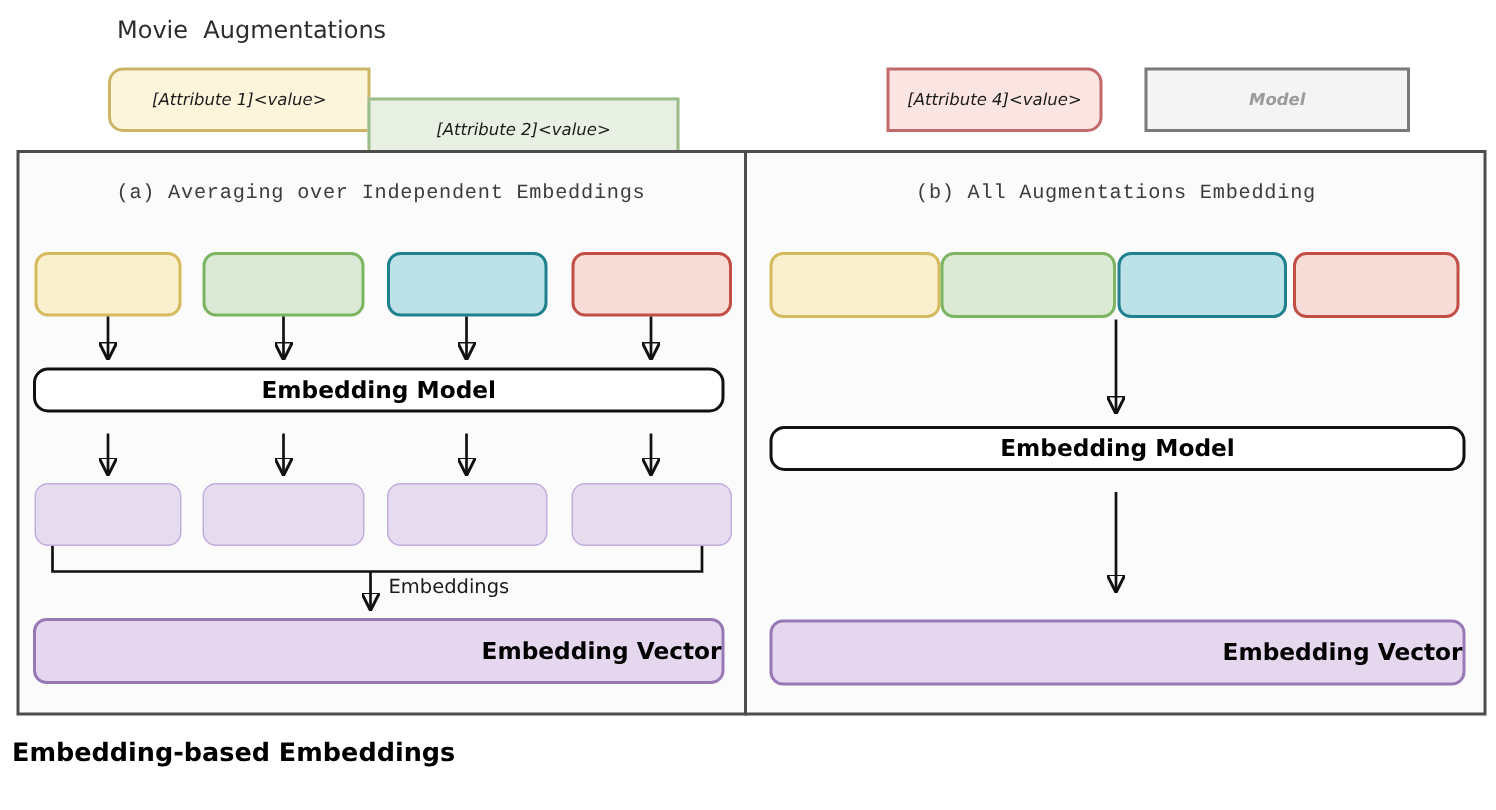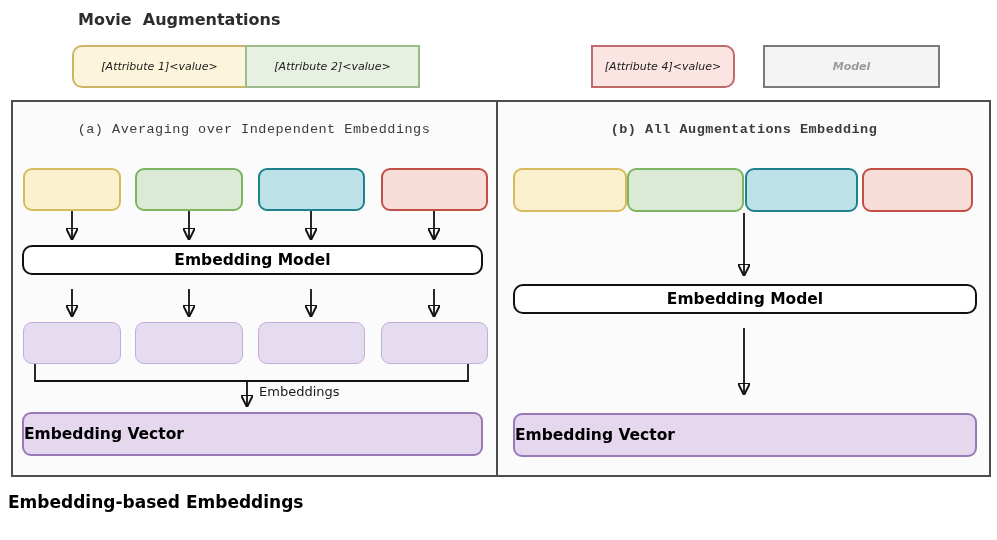--- a/index.html
+++ b/index.html
@@ -9,7 +9,7 @@
   .abs{position:absolute;box-sizing:border-box;}
 
   
-  .header-title{left:78px;top:10px;font-size:16px;font-weight:bold;color:#2d2d2d;white-space:pre;}
+  .header-title{left:78px;top:10px;font-size:16px;font-weight:normal;color:#2d2d2d;white-space:pre;}
 
   
   .strip-box{top:45px;height:43px;border:2px solid;display:flex;align-items:center;justify-content:center;

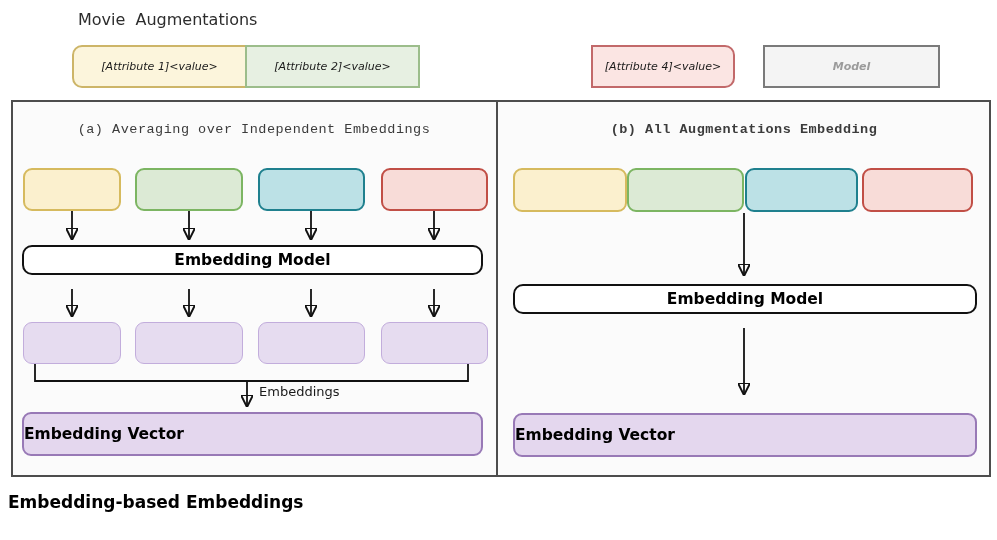--- a/index.html
+++ b/index.html
@@ -15,7 +15,7 @@
   .strip-box{top:45px;height:43px;border:2px solid;display:flex;align-items:center;justify-content:center;
              font-style:italic;font-size:11px;color:#1a1a1a;white-space:nowrap;}
   .sb1{left:72px;width:175px;background:#fcf5dc;border-color:#cdb568;border-radius:10px 0 0 10px;}
-  .sb2{left:245px;width:175px;background:#e7f0e2;border-color:#9cbd8b;}
+  .sb2{left:245px;width:208px;background:#e7f0e2;border-color:#9cbd8b;margin-top:20px;}
   .sb3{left:418px;width:175px;background:#d8edf0;border-color:#4d9daa;}
   .sb4{left:591px;width:144px;background:#fbe5e3;border-color:#c2696a;border-radius:0 10px 10px 0;}
   .sb-movie{left:763px;width:177px;background:#f4f4f4;border-color:#7a7a7a;border-radius:0;

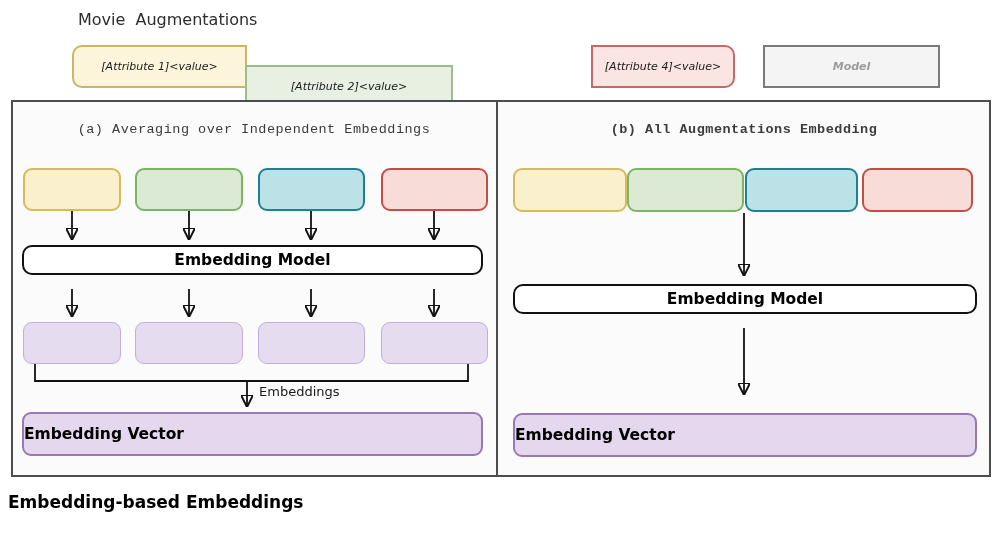--- a/index.html
+++ b/index.html
@@ -28,7 +28,7 @@
   .panel-title{top:122px;font-family:"Liberation Mono","DejaVu Sans Mono",monospace;
                font-size:13.5px;letter-spacing:0.5px;color:#3c3c3c;white-space:nowrap;transform:translateX(-50%);}
   .pt-a{left:254px;}
-  .pt-b{left:744px;font-weight:bold;}
+  .pt-b{left:744px;}
 
   .cbox{height:43px;border:2px solid;border-radius:9px;}
   .c-yellow{background:#fbf0ce;border-color:#d6ba5e;}

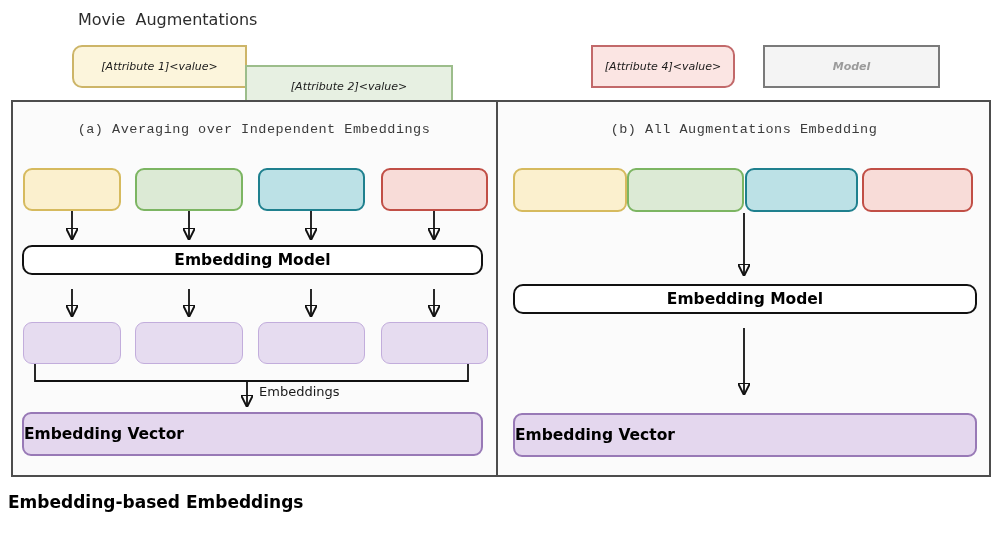--- a/index.html
+++ b/index.html
@@ -44,7 +44,7 @@
   .model-box{height:30px;background:#ffffff;border:2.2px solid #111111;border-radius:10px;
              display:flex;align-items:center;justify-content:center;font-weight:bold;font-size:15.5px;color:#000;}
   .vector-box{height:44px;background:#e4d7ee;border:2px solid #9879b6;border-radius:9px;
-              display:flex;align-items:center;justify-content:flex-start;font-weight:bold;font-size:15.5px;color:#000;}
+              display:flex;align-items:center;justify-content:flex-end;font-weight:bold;font-size:15.5px;color:#000;}
 
   .a-model{left:22px;top:245px;width:461px;}
   .a-vector{left:22px;top:412px;width:461px;}

